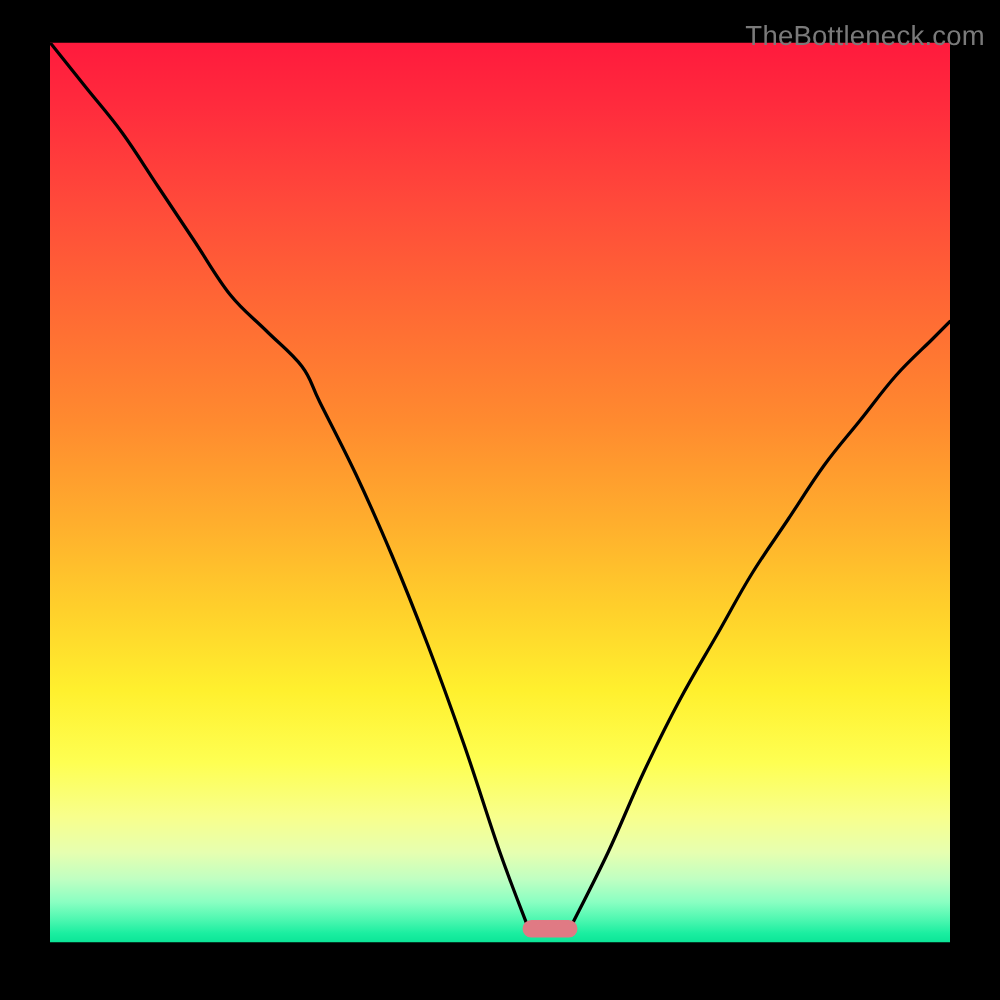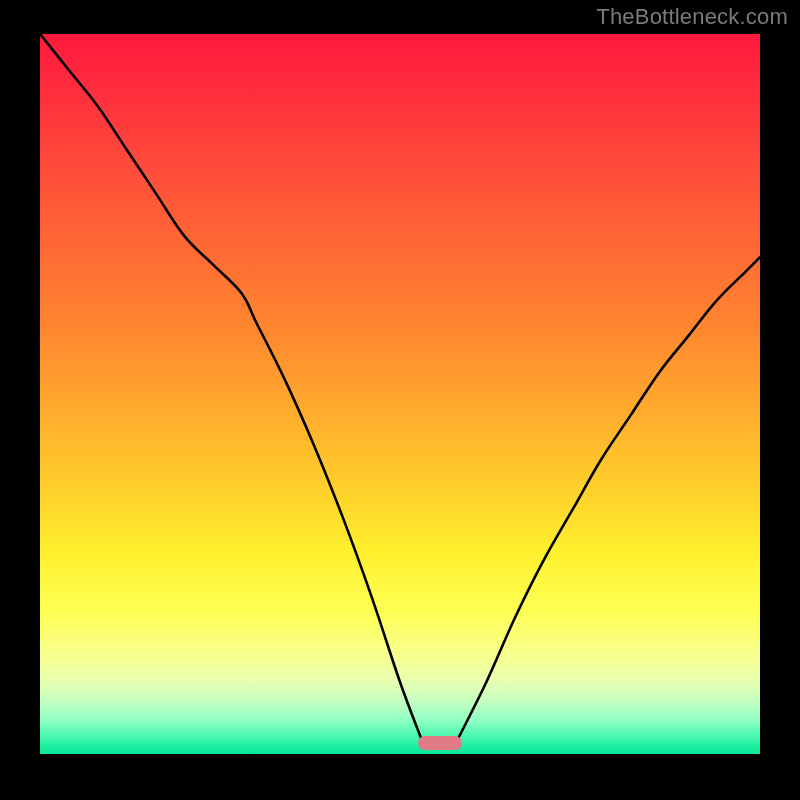--- a/index.html
+++ b/index.html
@@ -13,7 +13,7 @@
   }
   .watermark {
     position: absolute;
-    top: 4px;
+    top: 16px;
     right: 12px;
     color: #7a7a7a;
     font-size: 22px;

